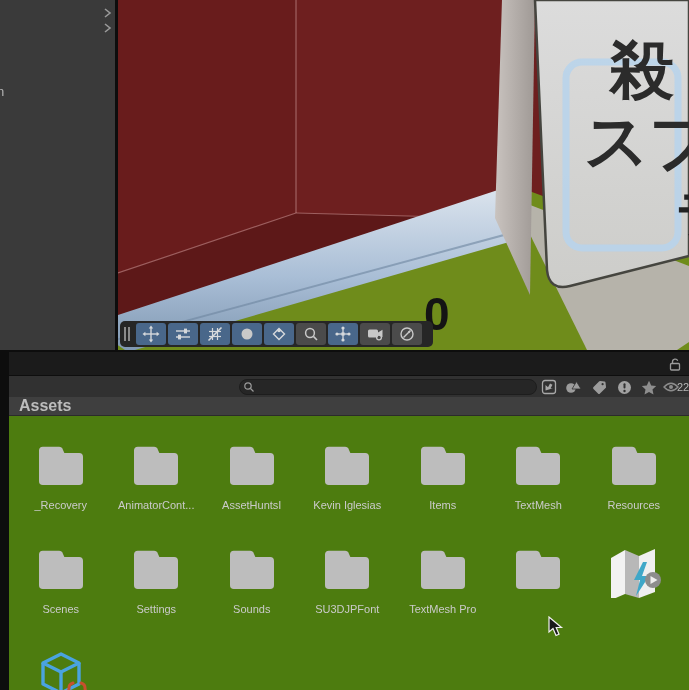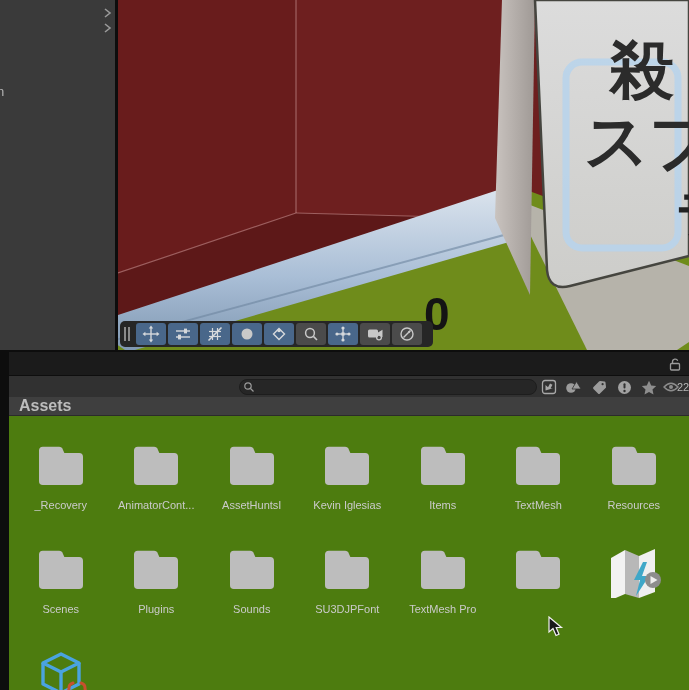--- a/index.html
+++ b/index.html
@@ -323,7 +323,7 @@
         <svg width="50" height="44" viewBox="0 0 52 46">
             <path d="M3 41 V9 Q3 5 7 5 H24 Q27 5 28 8 L29.5 11.5 H45 Q49 11.5 49 15.5 V41 Q49 45 45 45 H7 Q3 45 3 41 Z" fill="#bdbdbd"></path>
           </svg>
-        <span class="flabel">Plugins</span>
+        <span class="flabel">Settings</span>
       </div>
       <div class="cell">
         <svg width="50" height="44" viewBox="0 0 52 46">

